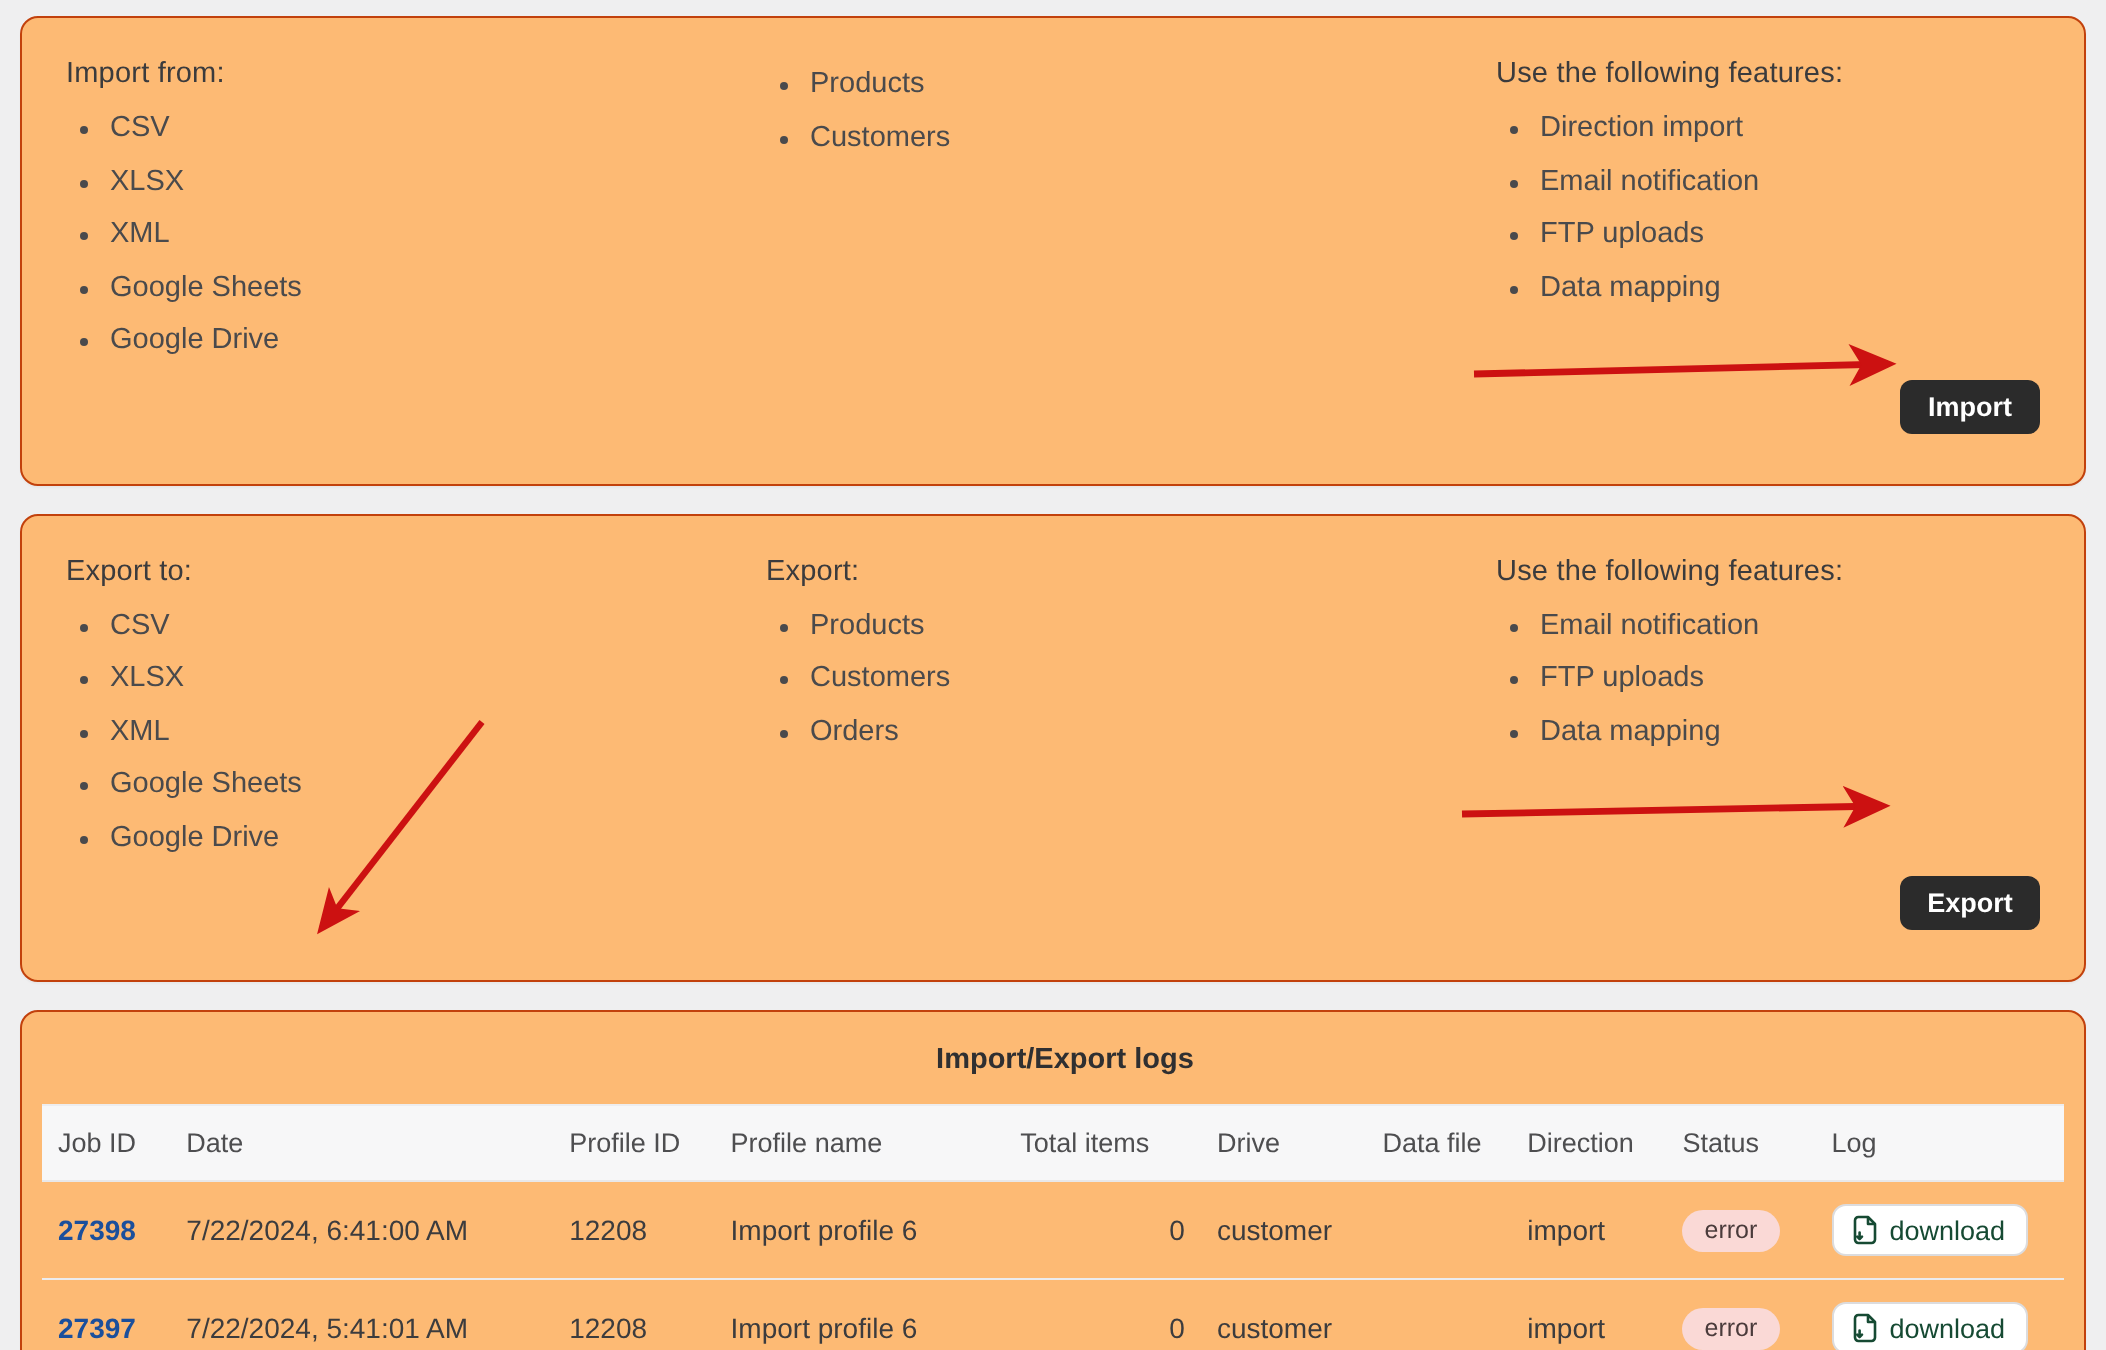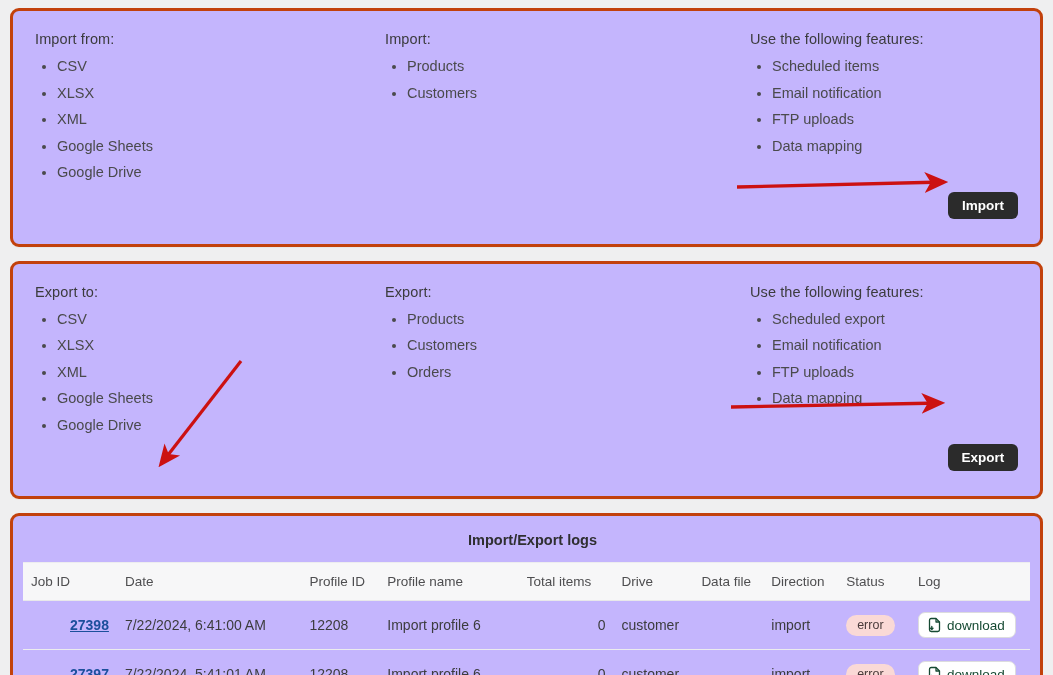--- a/index.html
+++ b/index.html
@@ -18,9 +18,9 @@
   .page { position: relative; width: 1053px; height: 675px; padding: 8px 10px; }
 
   .card {
-    background: #c4b5fd;
+    background: #fdba74;
     border-radius: 9px;
-    border: 3px solid #c2410c;
+    border: 1px solid #c2410c;
     box-shadow: 0 1px 1px rgba(0,0,0,0.03);
     position: relative;
   }

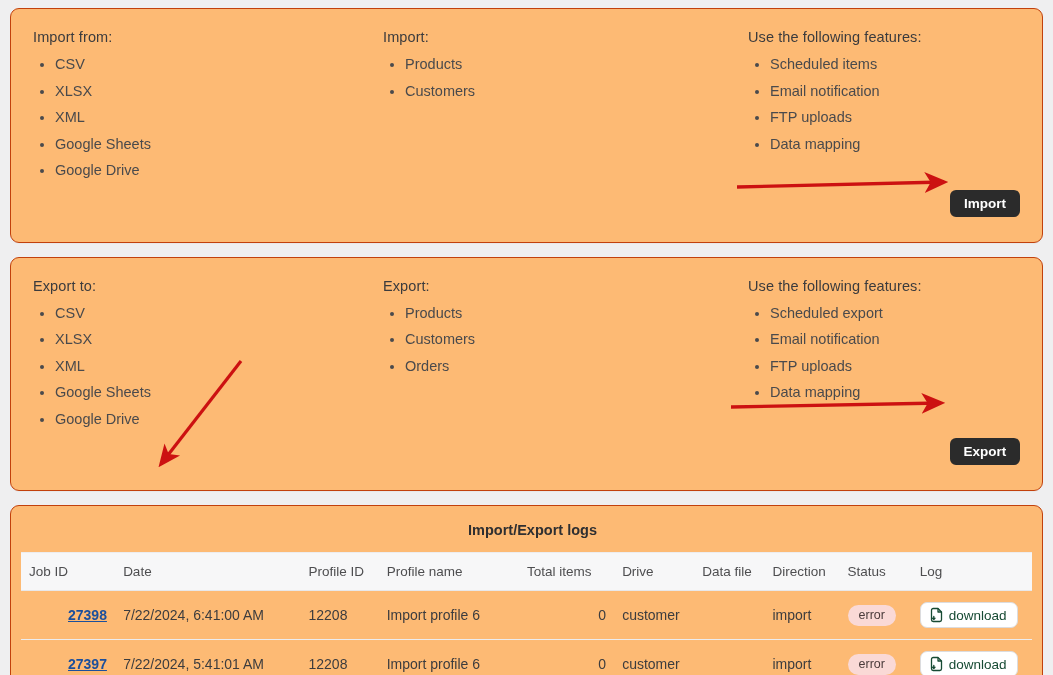--- a/index.html
+++ b/index.html
@@ -196,7 +196,6 @@
         </ul>
       </div>
       <div class="col-2">
-        <p class="col-title">Import:</p>
         <ul class="opts">
           <li>Products</li>
           <li>Customers</li>

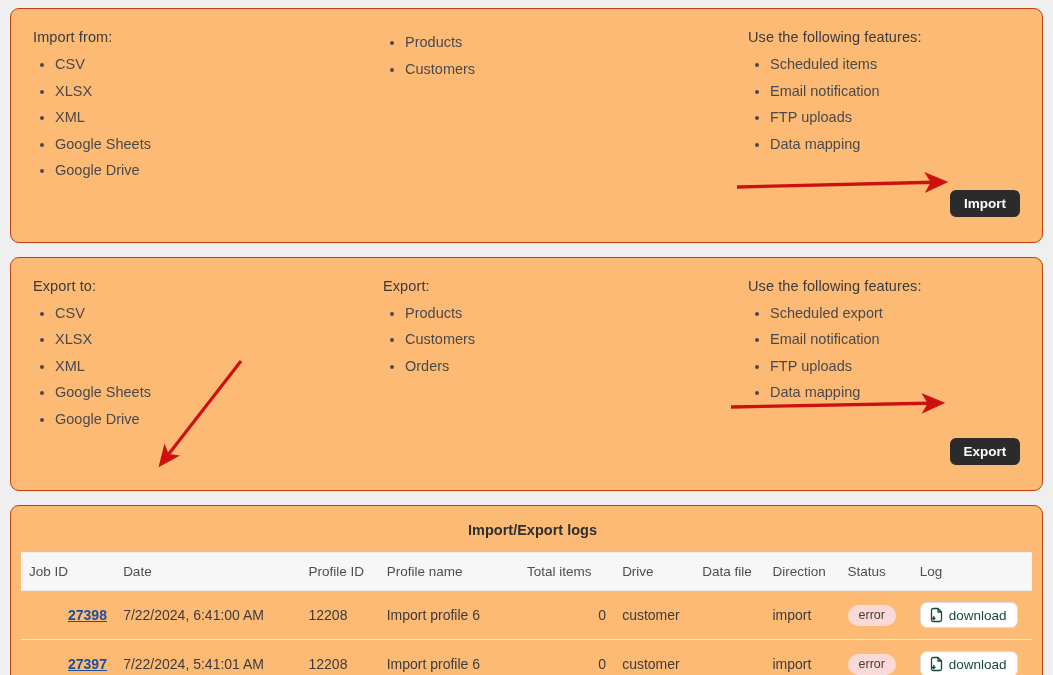--- a/index.html
+++ b/index.html
@@ -204,7 +204,7 @@
       <div class="col-3">
         <p class="col-title">Use the following features:</p>
         <ul class="opts">
-          <li>Scheduled items</li>
+          <li>Direction import</li>
           <li>Email notification</li>
           <li>FTP uploads</li>
           <li>Data mapping</li>

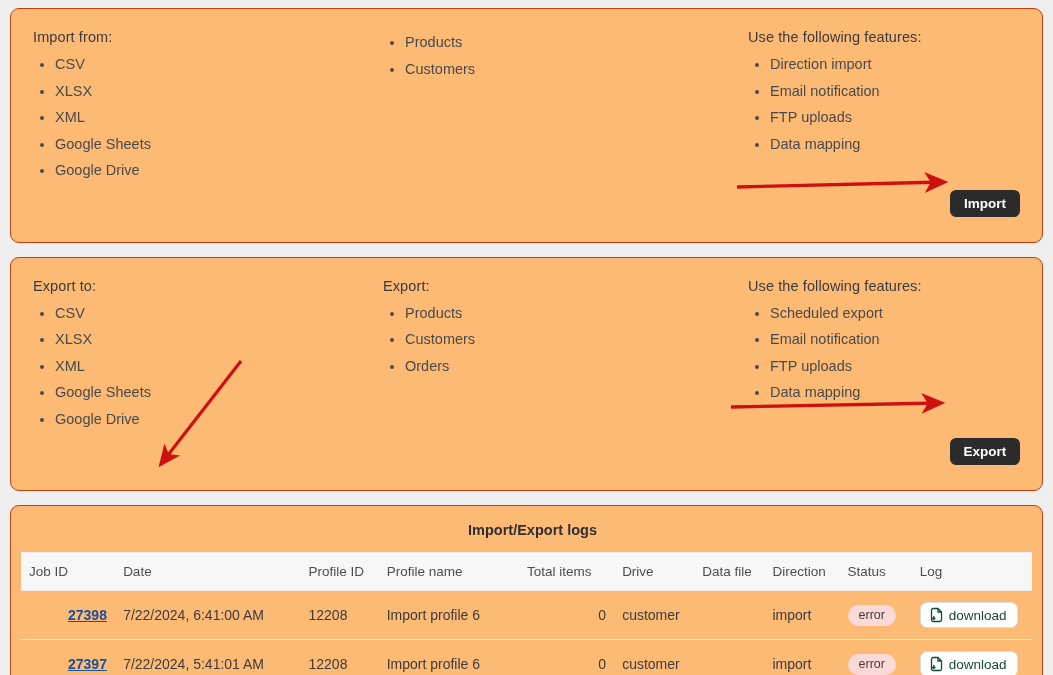--- a/index.html
+++ b/index.html
@@ -239,7 +239,6 @@
       <div class="col-3">
         <p class="col-title">Use the following features:</p>
         <ul class="opts">
-          <li>Scheduled export</li>
           <li>Email notification</li>
           <li>FTP uploads</li>
           <li>Data mapping</li>

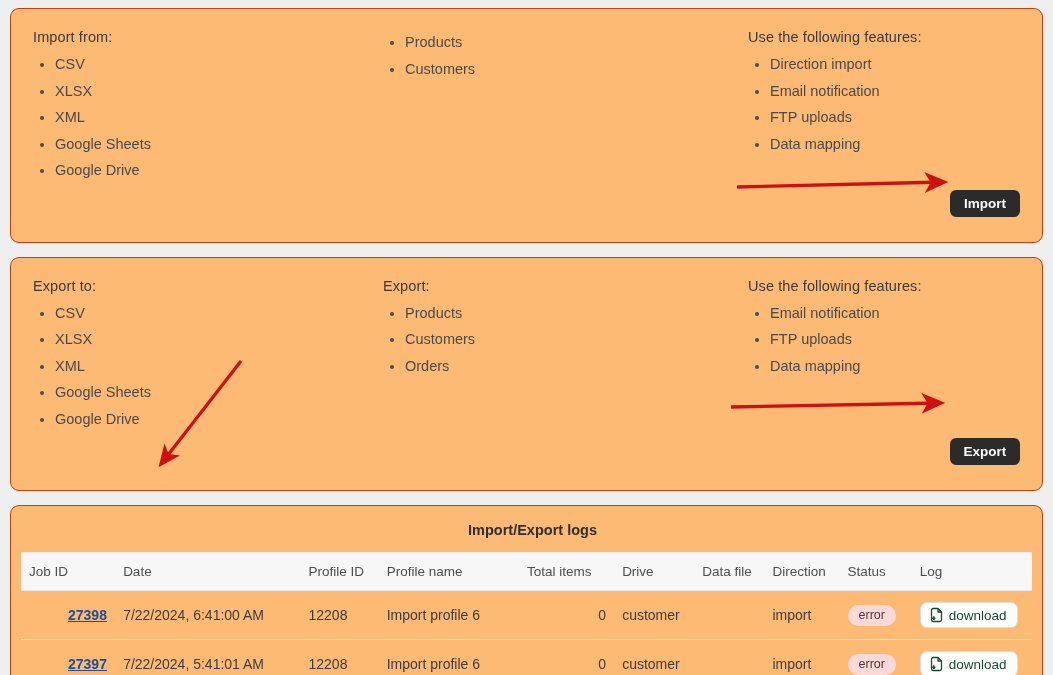--- a/index.html
+++ b/index.html
@@ -126,10 +126,8 @@
 
   .job-link {
     color: #1b4f9c;
-    text-decoration: underline;
     font-weight: bold;
     cursor: pointer;
-    margin-left: 39px;
   }
 
   .badge-error {

